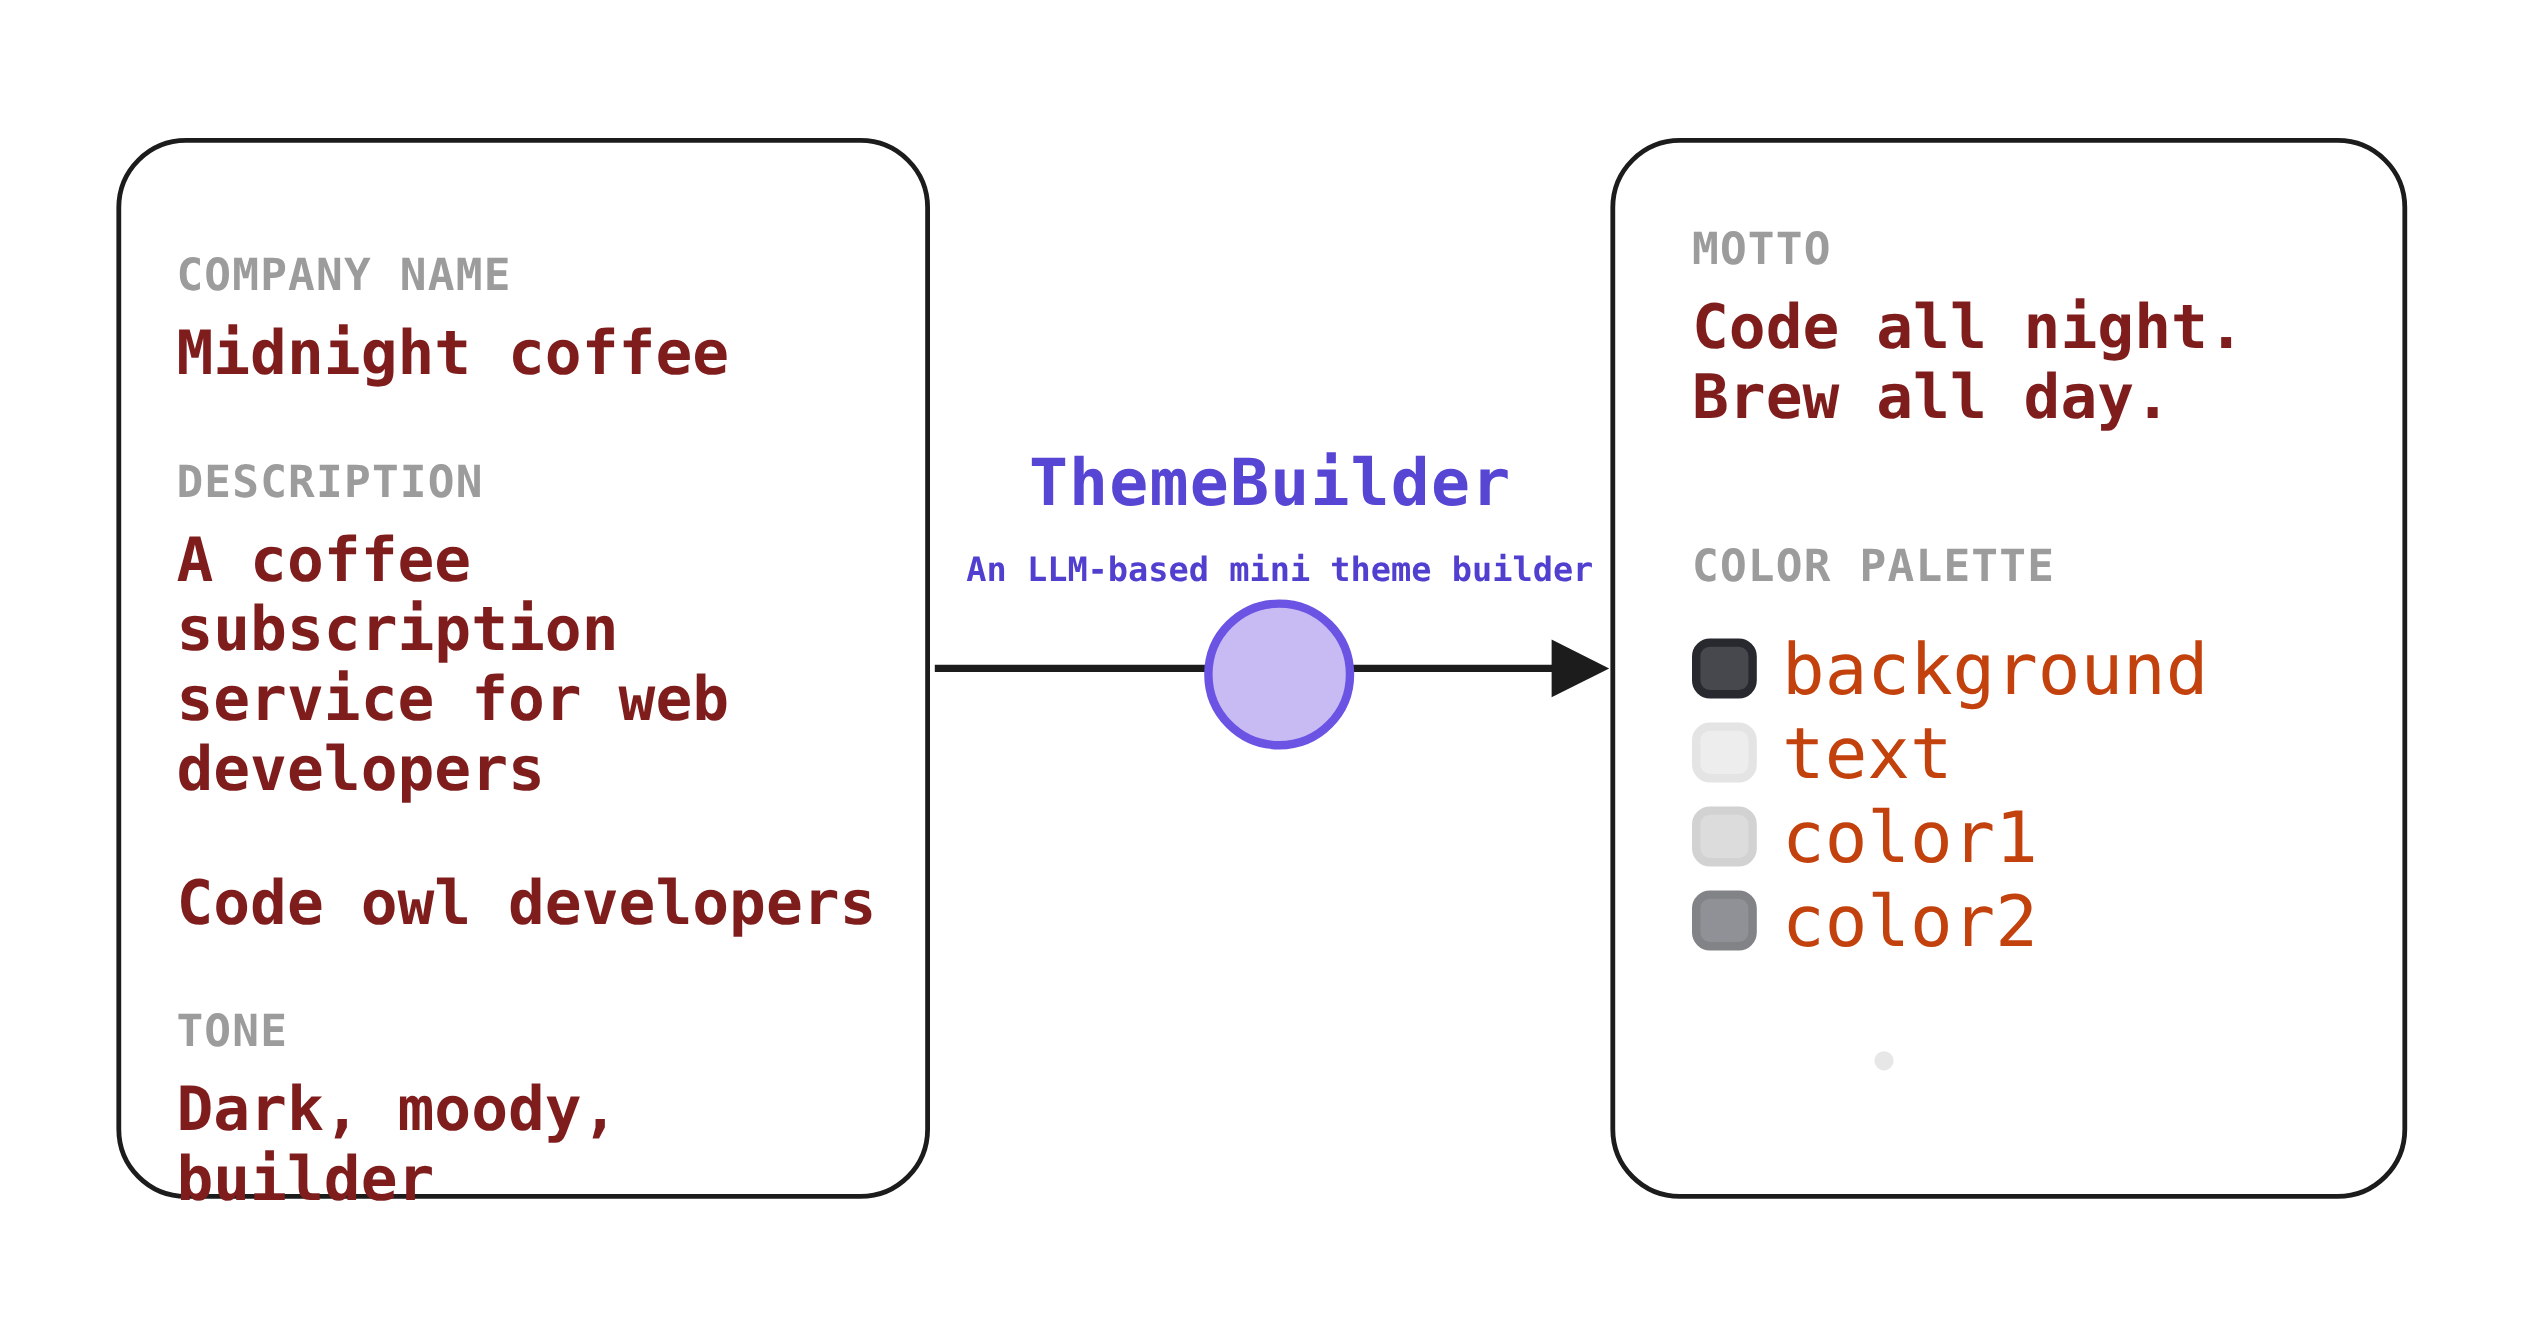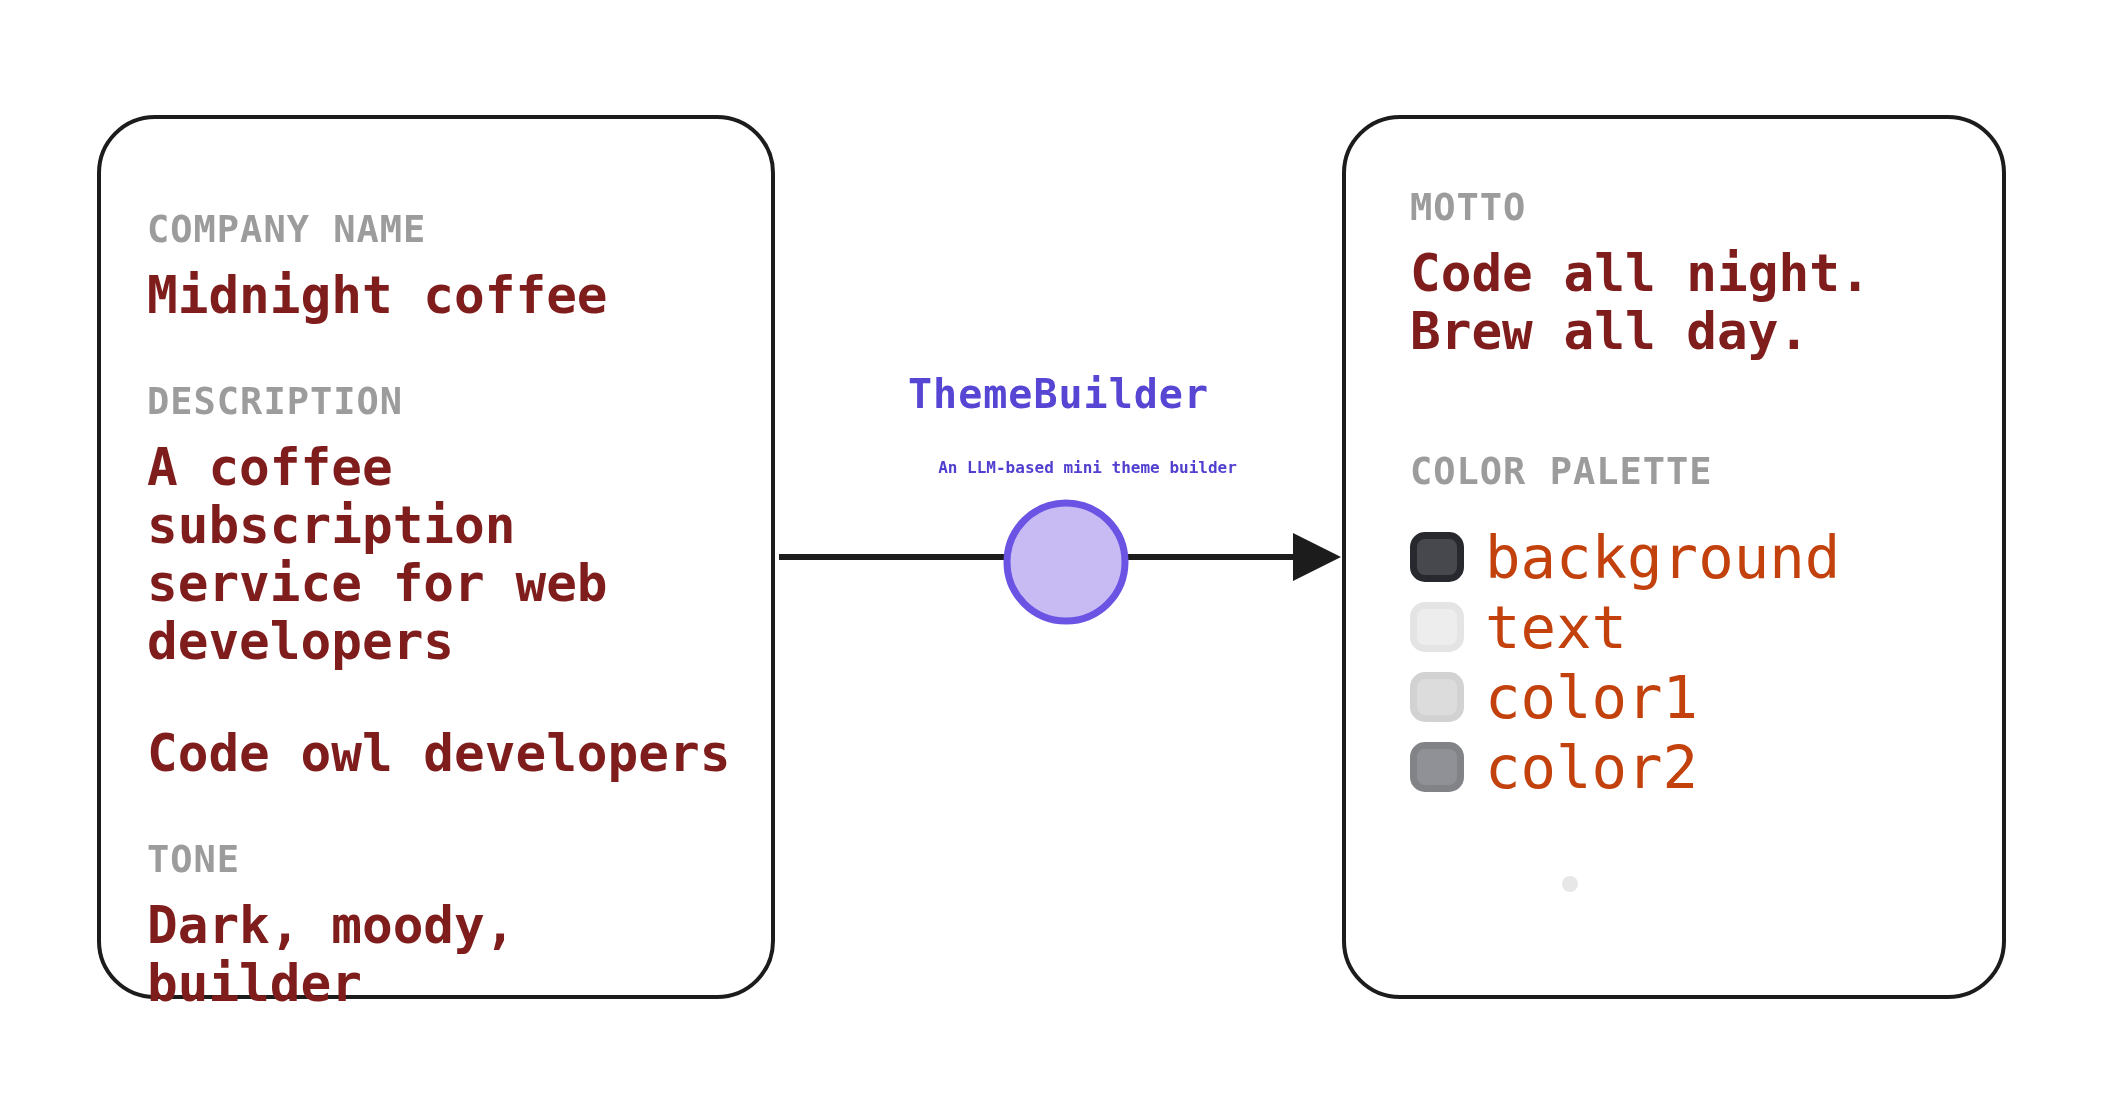--- a/index.html
+++ b/index.html
@@ -35,7 +35,7 @@
   }
   .builder-title{
     position:absolute;left:775px;top:371px;width:567px;text-align:center;
-    font-size:40px;font-weight:bold;letter-spacing:1px;white-space:nowrap;
+    font-size:54px;font-weight:bold;letter-spacing:1px;white-space:nowrap;
   }
   .builder-subtitle{
     position:absolute;left:804px;top:458px;width:567px;text-align:center;

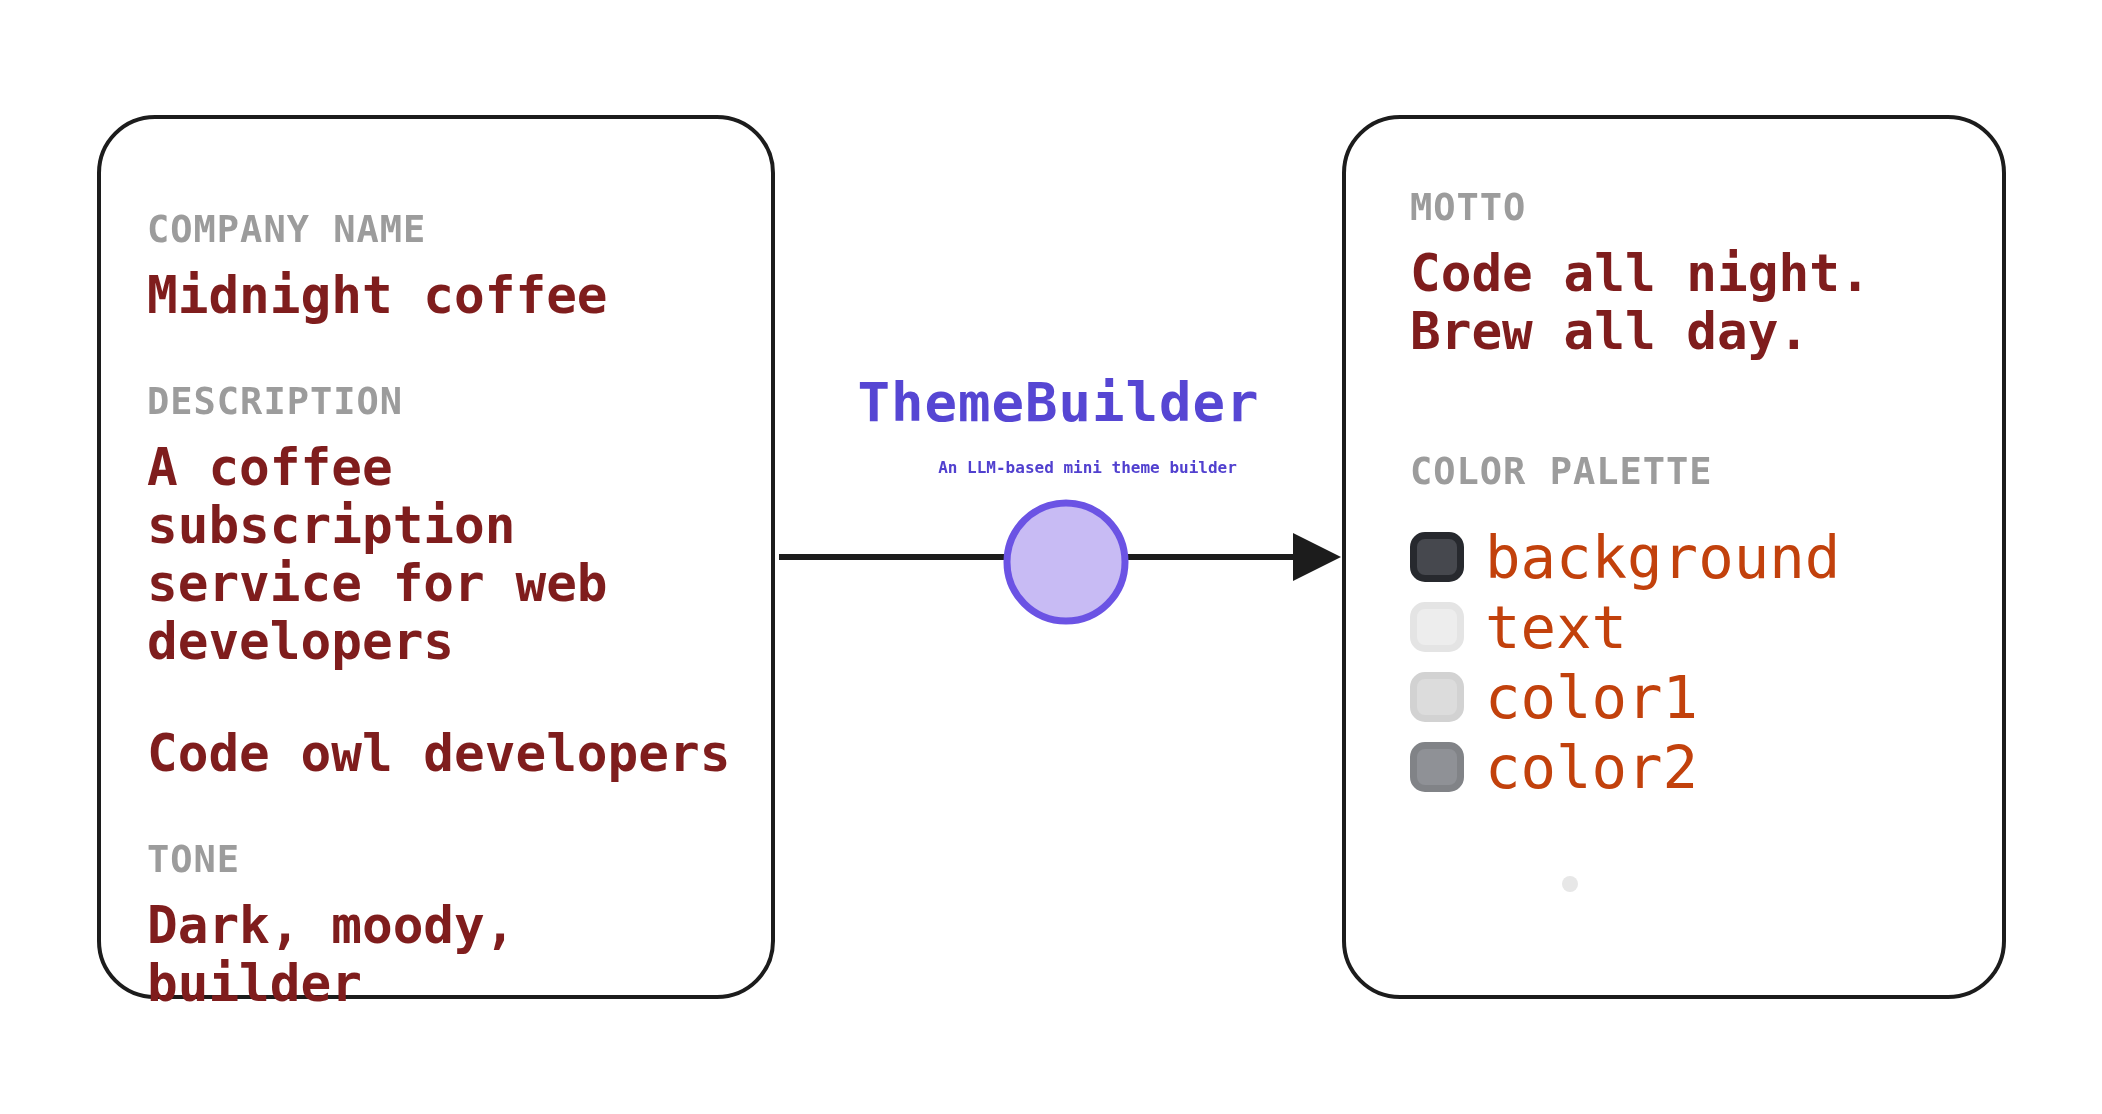--- a/index.html
+++ b/index.html
@@ -38,8 +38,8 @@
     font-size:54px;font-weight:bold;letter-spacing:1px;white-space:nowrap;
   }
   .builder-subtitle{
-    position:absolute;left:804px;top:458px;width:567px;text-align:center;
-    font-size:16px;font-weight:bold;white-space:nowrap;
+    position:absolute;left:783px;top:458px;width:567px;text-align:center;
+    font-size:28px;font-weight:bold;white-space:nowrap;
   }
   svg.flow{position:absolute;left:0;top:0;width:2102px;height:1114px;pointer-events:none;}
   .stray-dot{

